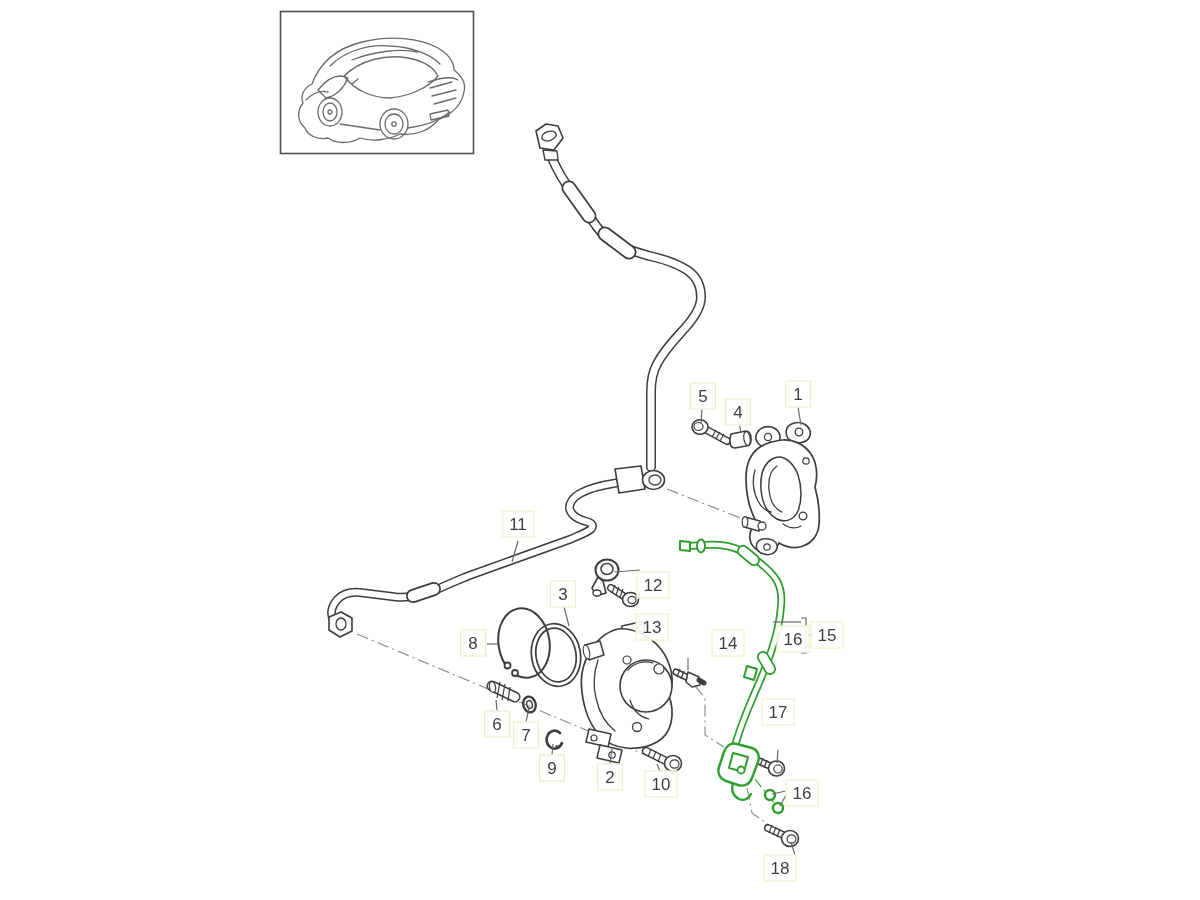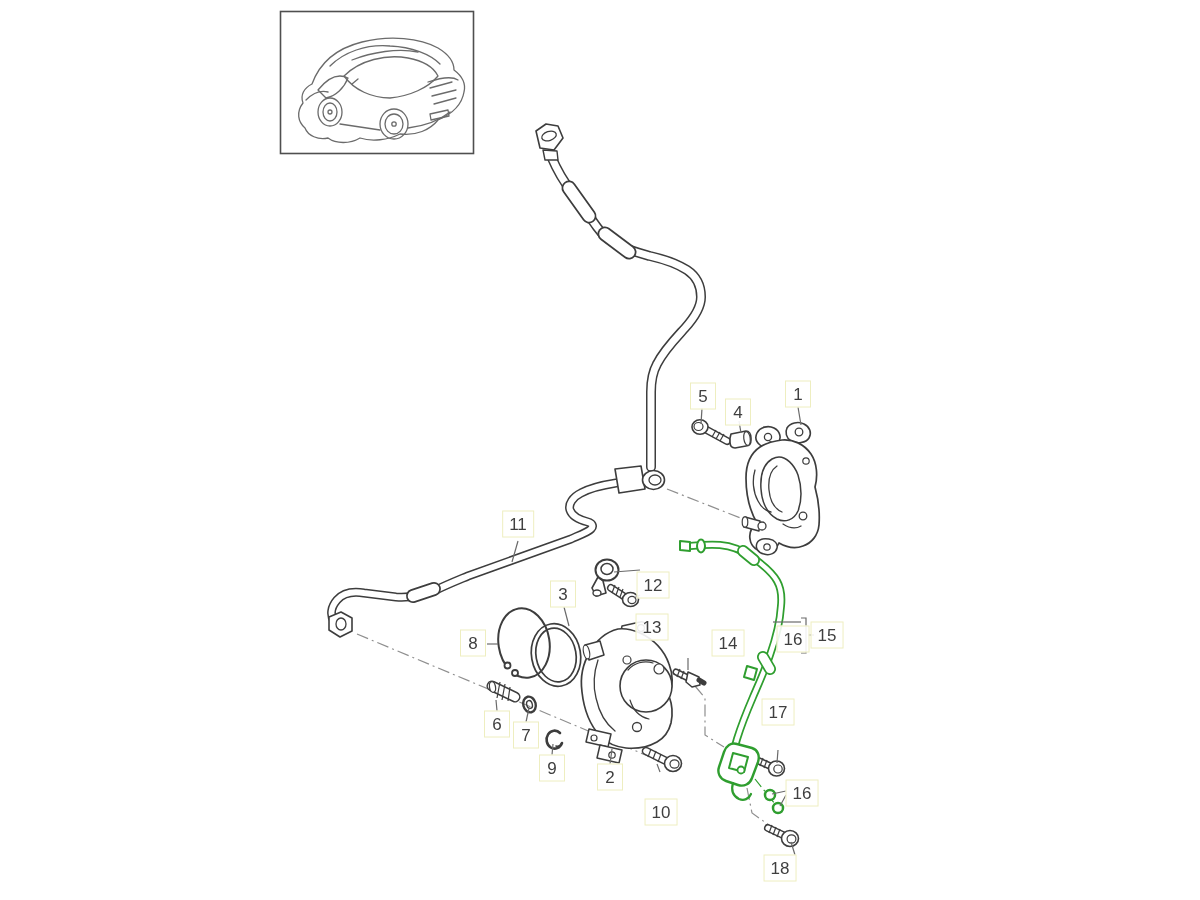--- a/index.html
+++ b/index.html
@@ -268,7 +268,7 @@
 <div class="callout" style="left:526px;top:735px">7</div>
 <div class="callout" style="left:473px;top:643px">8</div>
 <div class="callout" style="left:552px;top:768px">9</div>
-<div class="callout" style="left:661px;top:812px">10</div>
+<div class="callout" style="left:661px;top:784px">10</div>
 <div class="callout" style="left:518px;top:524px">11</div>
 <div class="callout" style="left:653px;top:585px">12</div>
 <div class="callout" style="left:652px;top:627px">13</div>

